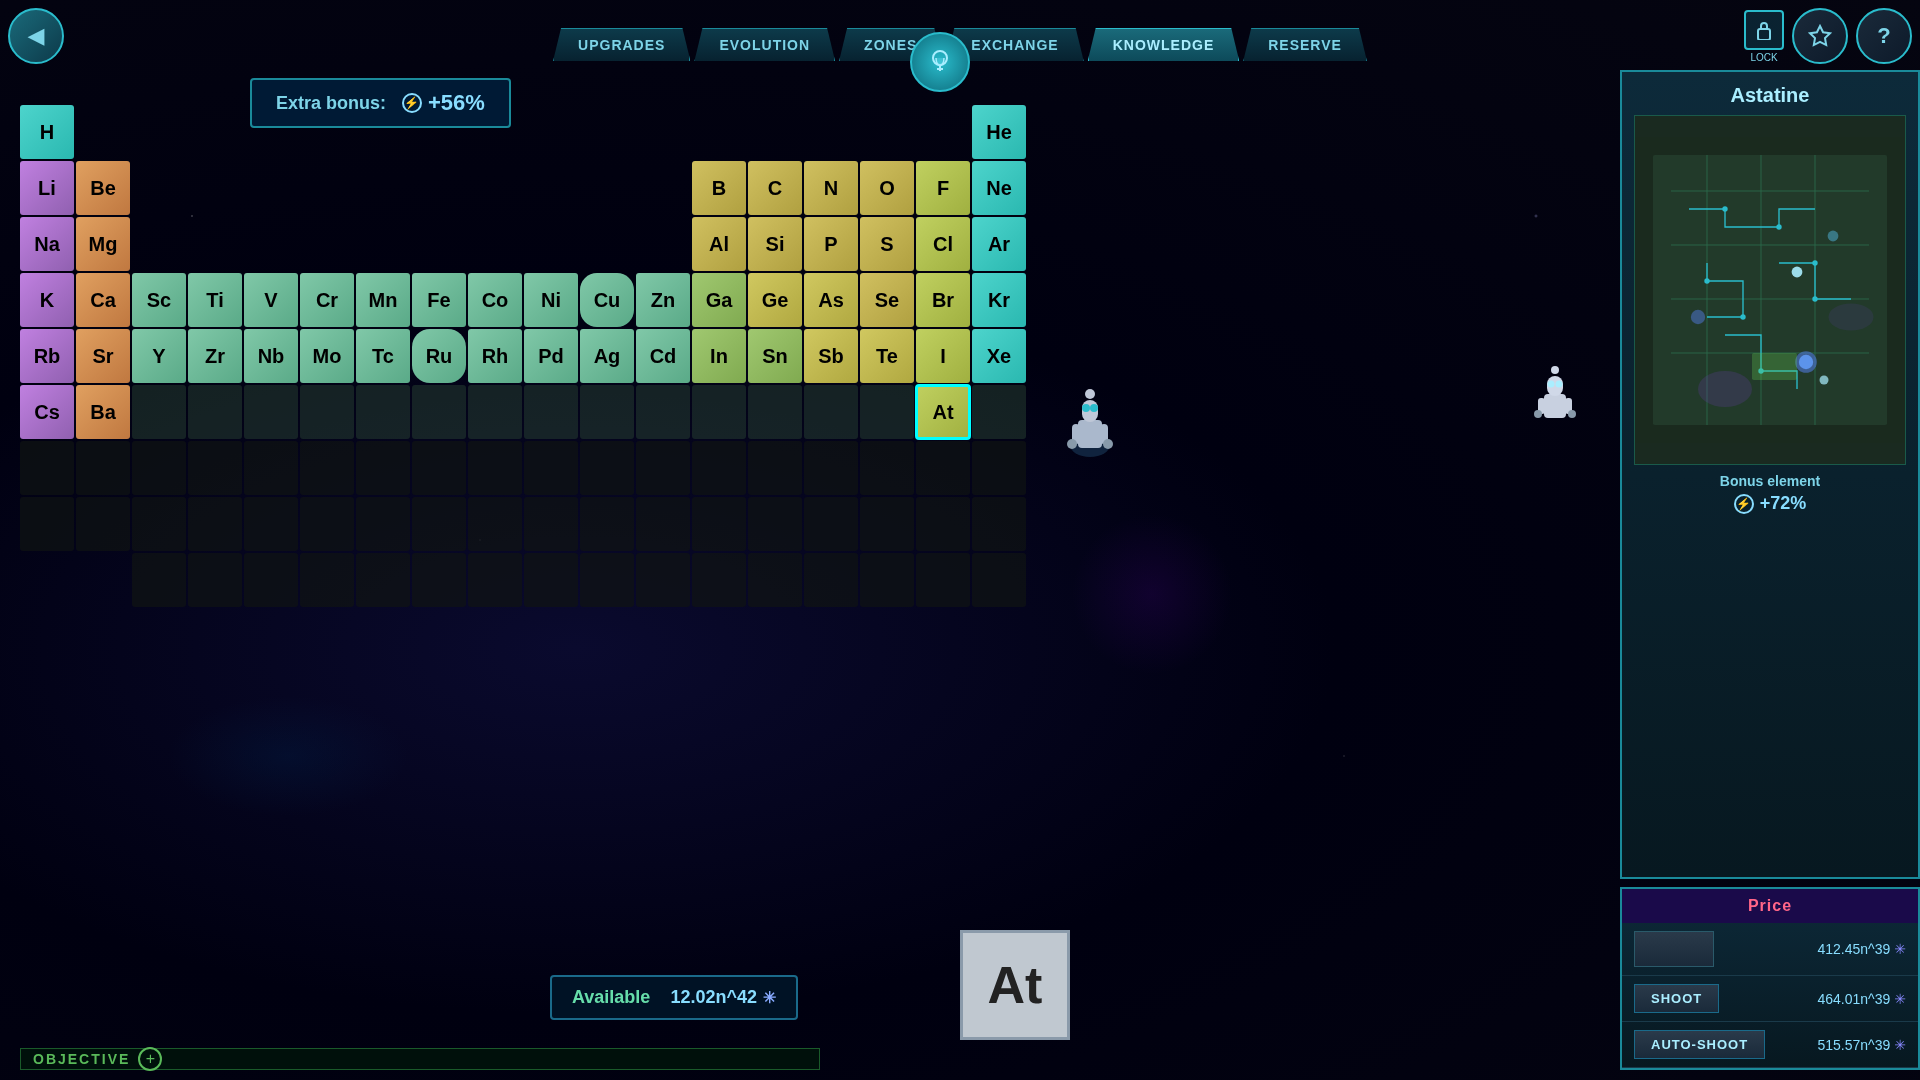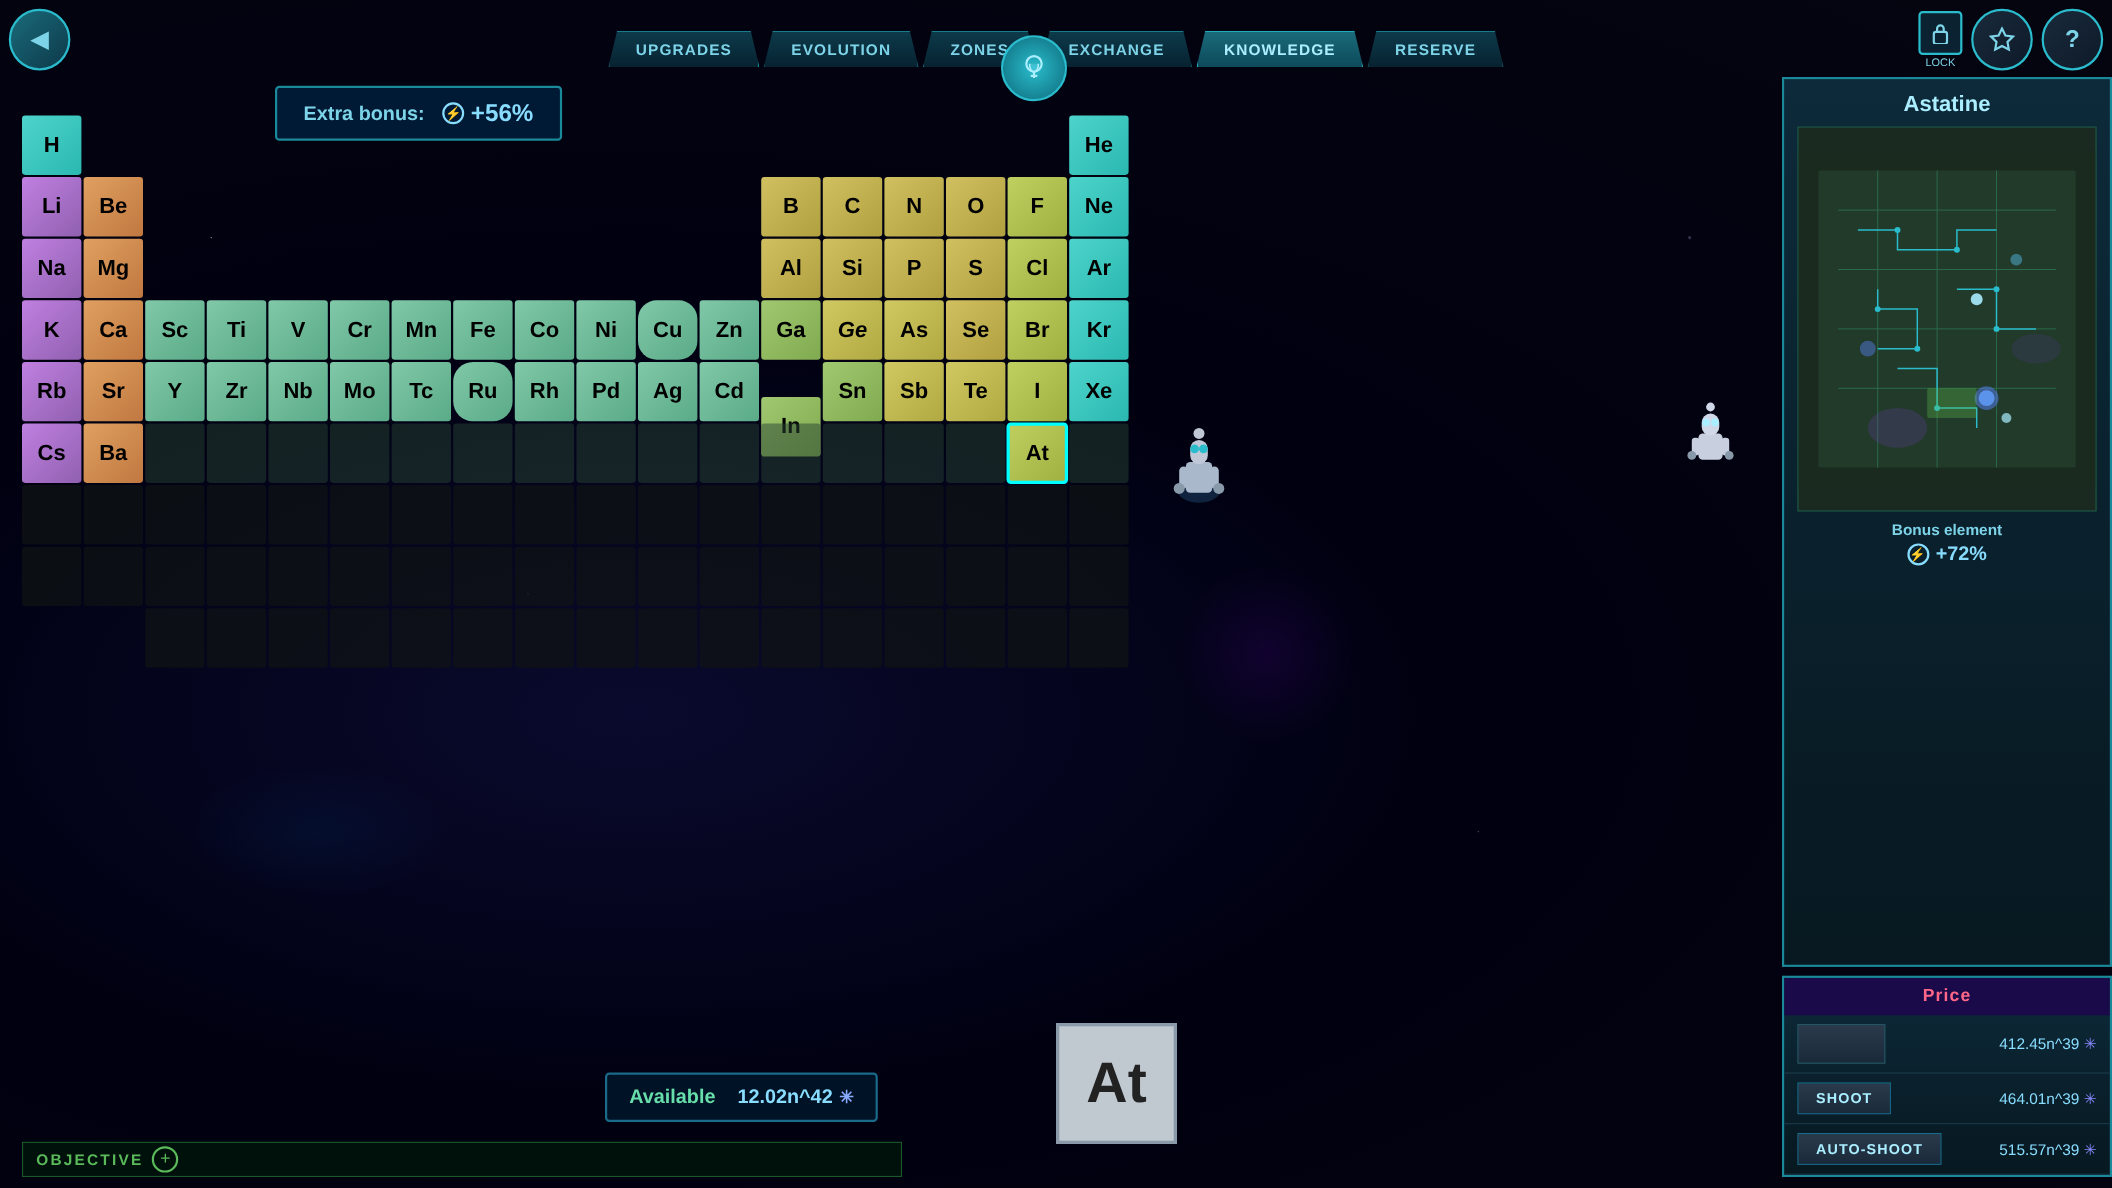--- a/index.html
+++ b/index.html
@@ -509,7 +509,7 @@
     <div class="element el-transition" style="grid-area: 4 / 11; border-radius: 17px;">Cu</div>
     <div class="element el-transition" style="grid-area: 4 / 12;">Zn</div>
     <div class="element el-posttrans" style="grid-area: 4 / 13;">Ga</div>
-    <div class="element el-metalloid" style="grid-area: 4 / 14; font-style: italic;">Ge</div>
+    <div class="element el-metalloid" style="grid-area: 4 / 14;">Ge</div>
     <div class="element el-metalloid" style="grid-area: 4 / 15;">As</div>
     <div class="element el-nonmetal" style="grid-area: 4 / 16;">Se</div>
     <div class="element el-halogen" style="grid-area: 4 / 17;">Br</div>

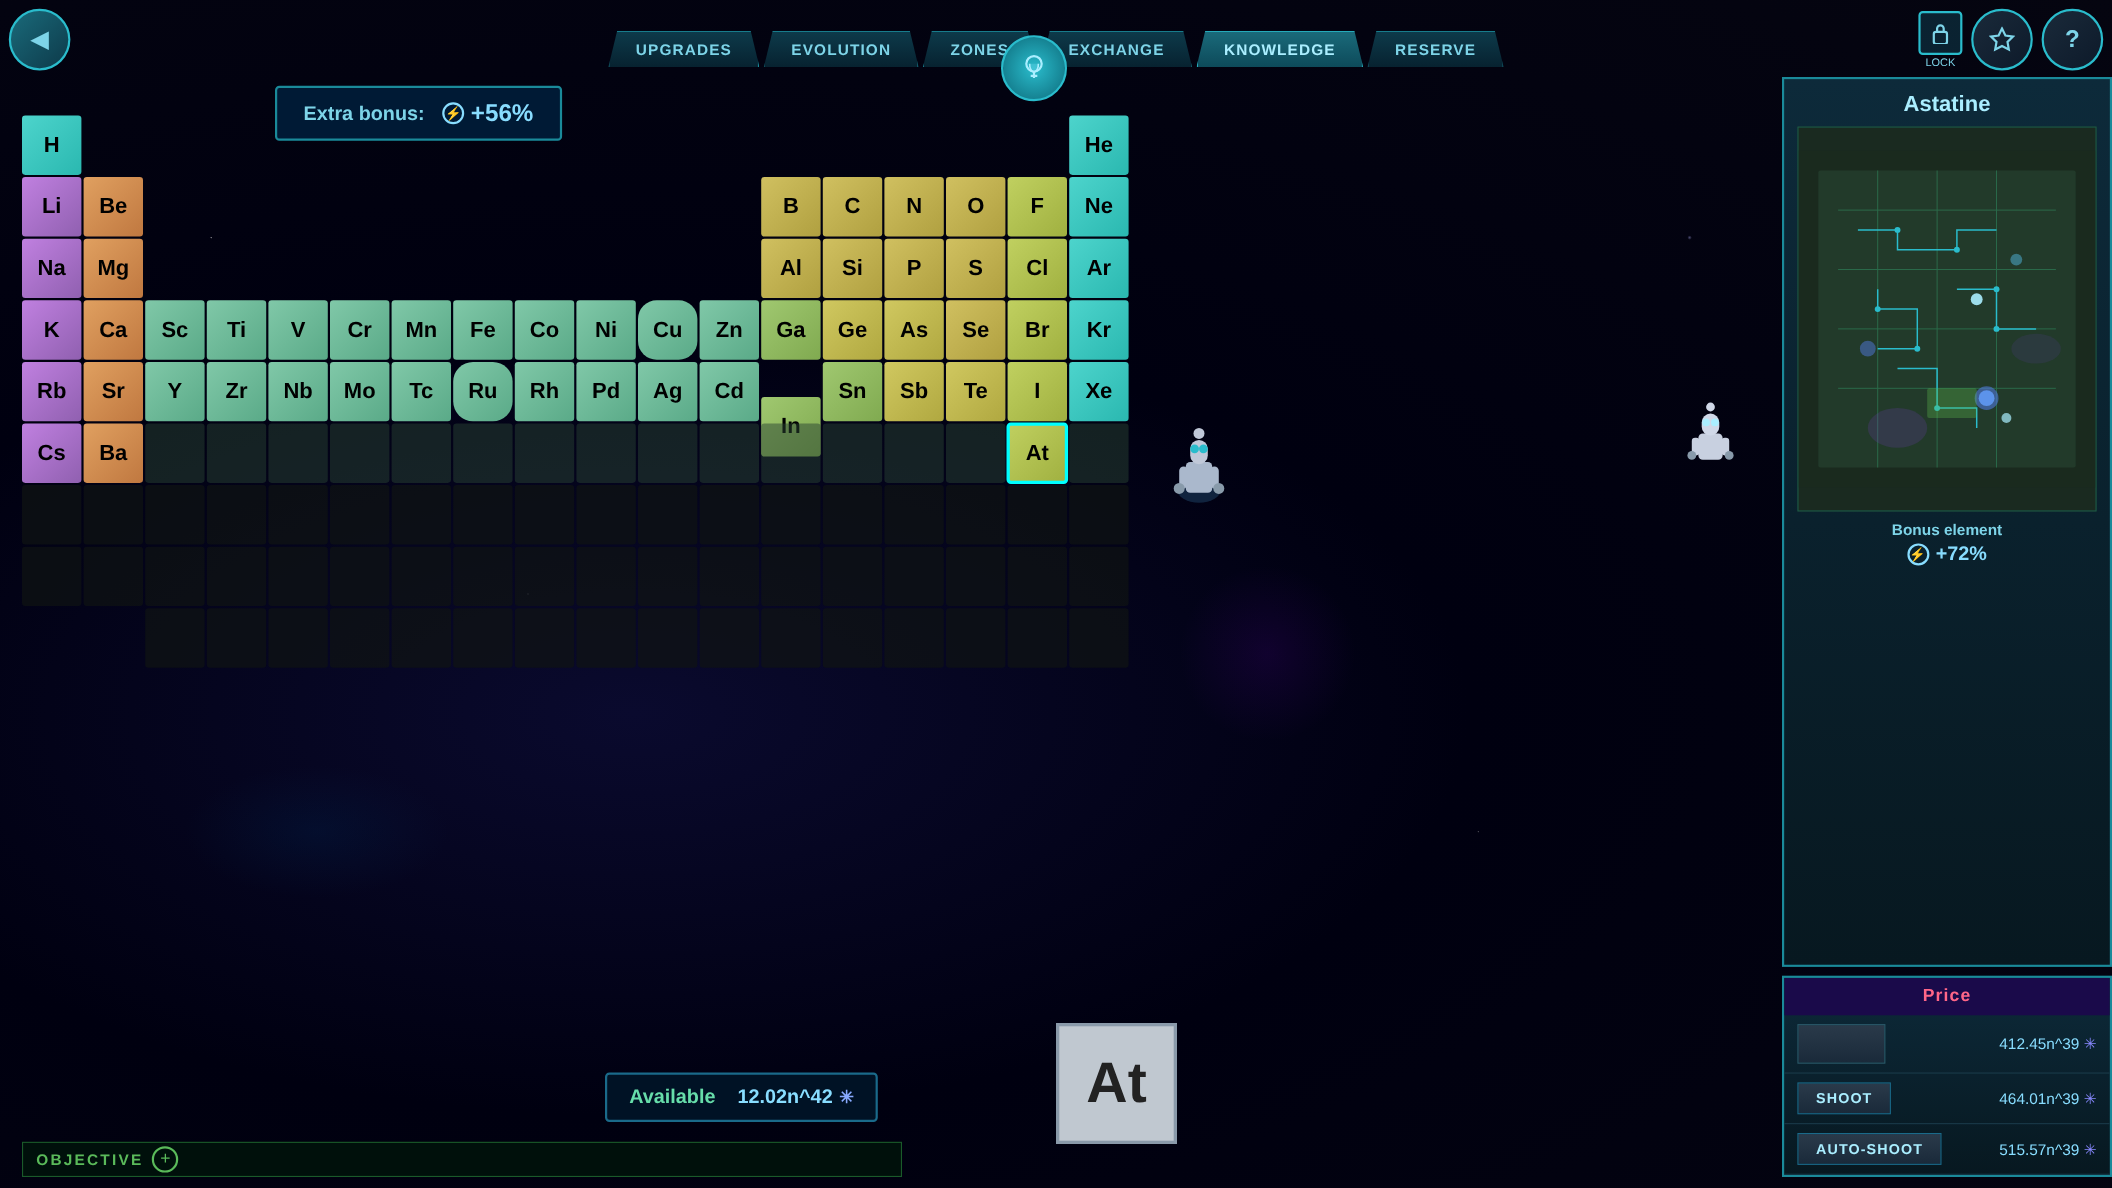--- a/index.html
+++ b/index.html
@@ -526,7 +526,7 @@
     <div class="element el-transition" style="grid-area: 5 / 10;">Pd</div>
     <div class="element el-transition" style="grid-area: 5 / 11;">Ag</div>
     <div class="element el-transition" style="grid-area: 5 / 12;">Cd</div>
-    <div class="element el-posttrans" style="grid-area: 5 / 13; margin-top: 32px;">In</div>
+    <div class="element el-posttrans" style="grid-area: 5 / 13;">In</div>
     <div class="element el-posttrans" style="grid-area: 5 / 14;">Sn</div>
     <div class="element el-metalloid" style="grid-area: 5 / 15;">Sb</div>
     <div class="element el-metalloid" style="grid-area: 5 / 16;">Te</div>

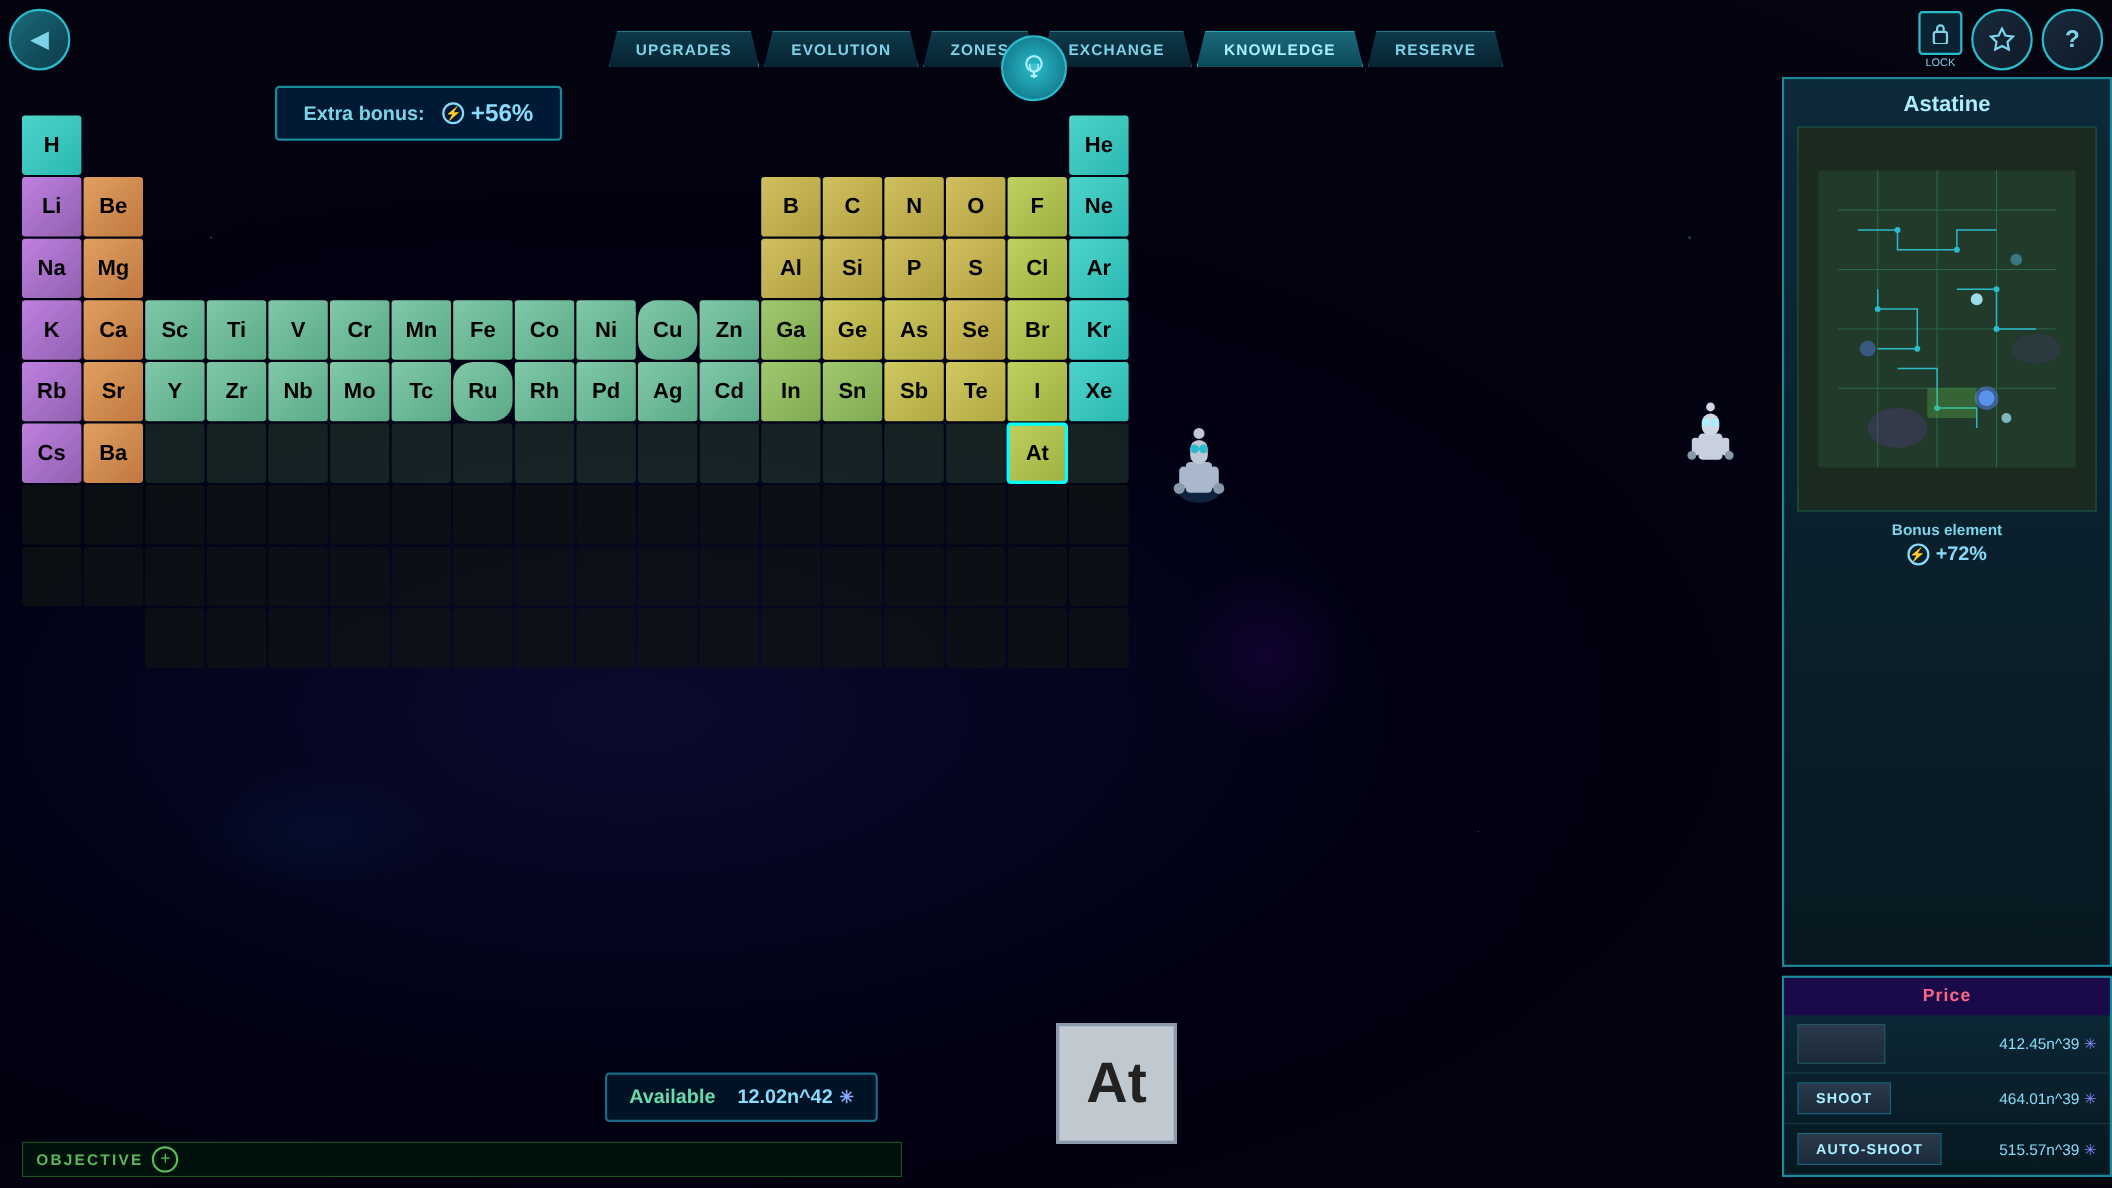--- a/index.html
+++ b/index.html
@@ -221,7 +221,7 @@
       bottom: 10px;
       left: 20px;
       right: 1100px;
-      height: 32px;
+      height: 22px;
       background: rgba(0,20,10,0.8);
       border: 1px solid #1a5a2a;
       display: flex;

